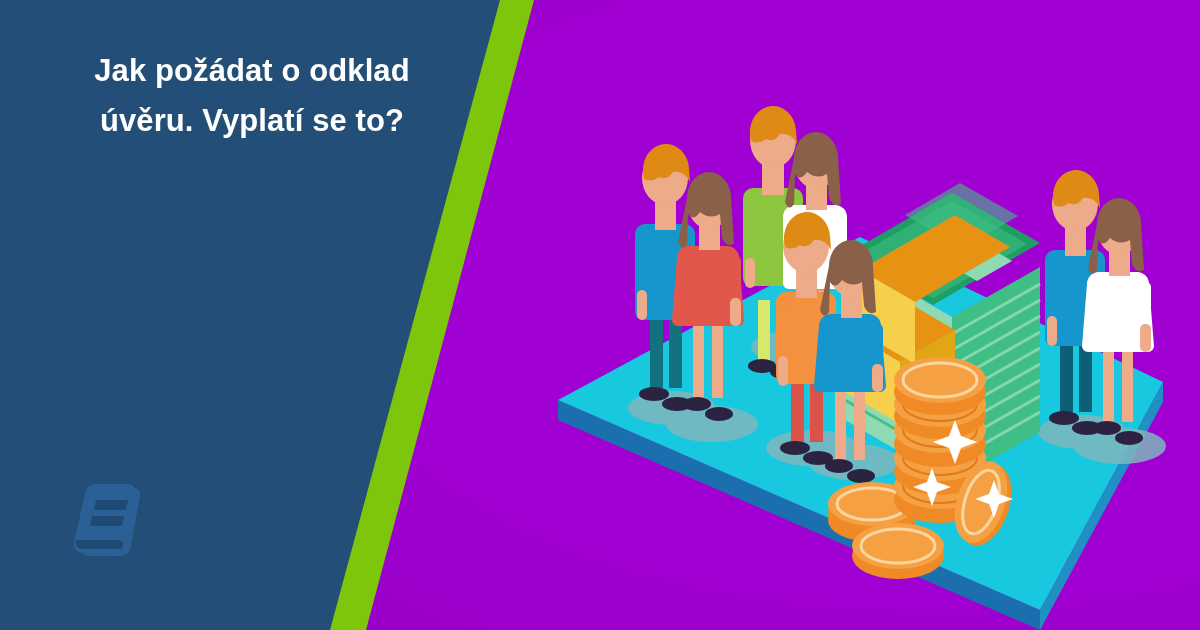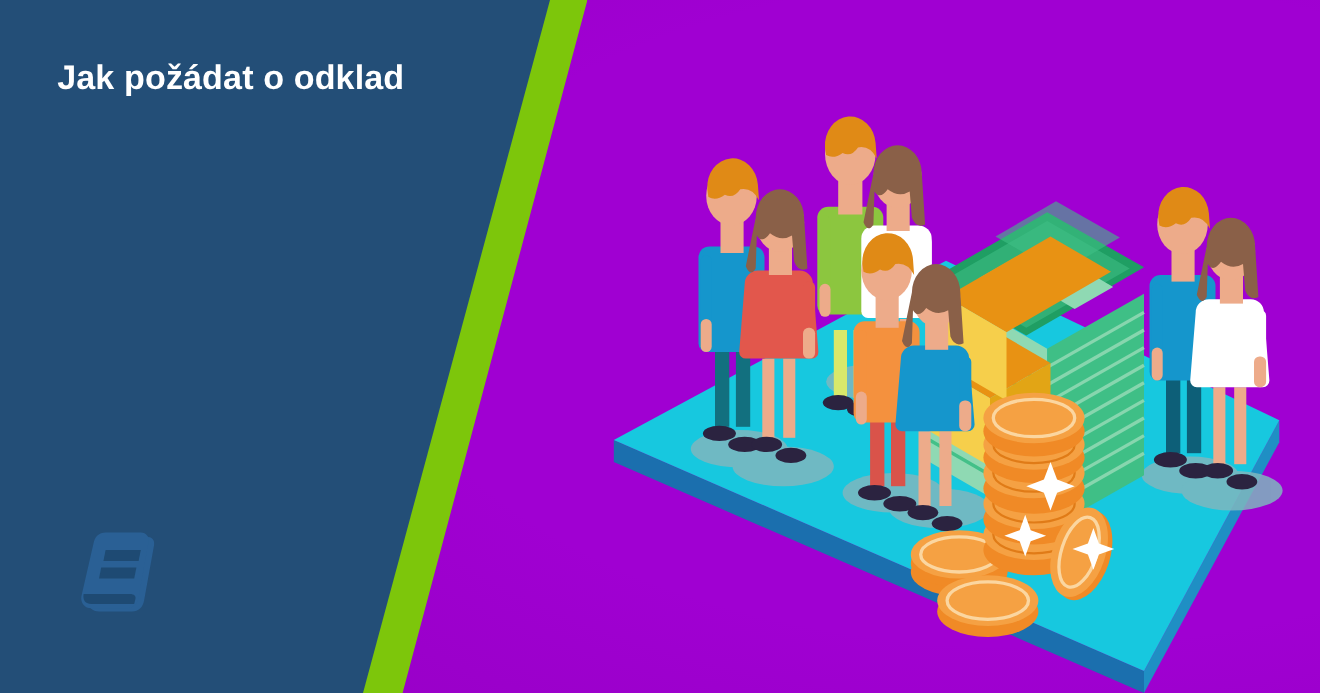--- a/index.html
+++ b/index.html
@@ -46,6 +46,7 @@
     font-weight: bold;
     line-height: 1.62;
     letter-spacing: 0.1px;
+    text-align: center;
   }
 
   

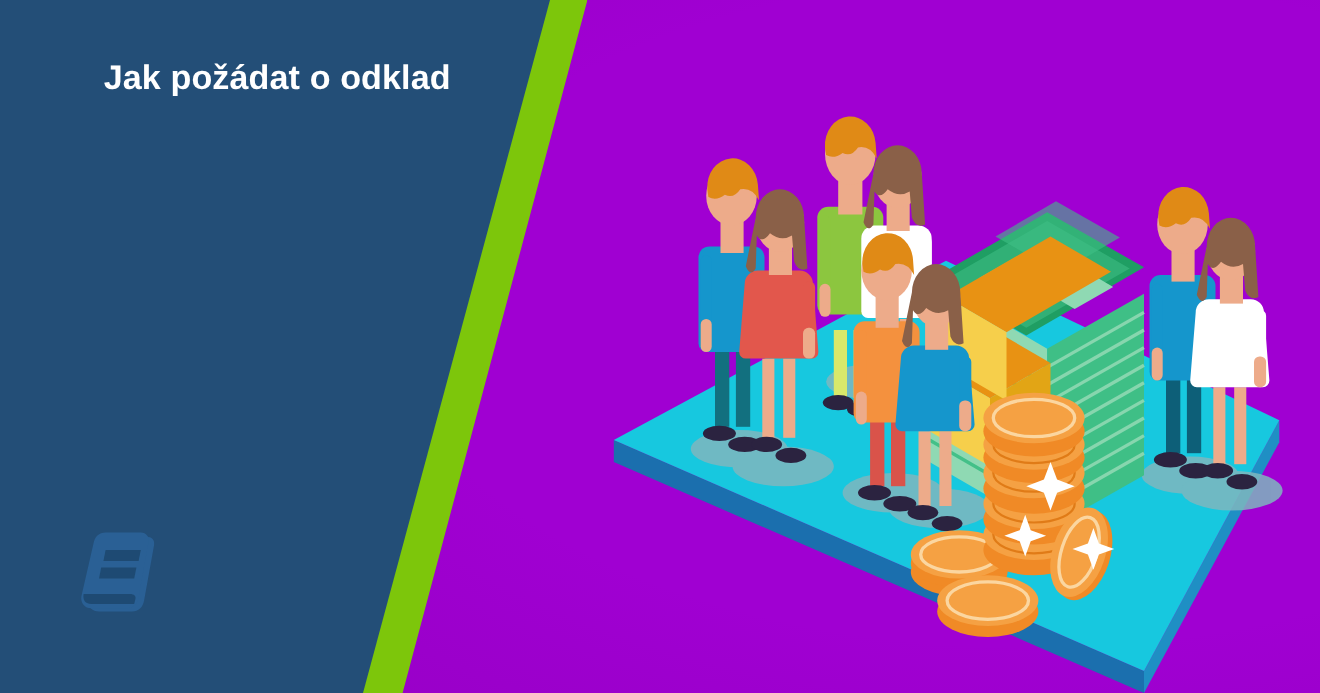--- a/index.html
+++ b/index.html
@@ -79,6 +79,7 @@
 
   <div class="headline">
     <div>Jak požádat o odklad</div>
+    <div>úvěru. Vyplatí se to?</div>
   </div>
 
   <svg class="logo-mark" viewBox="0 0 100 100">

